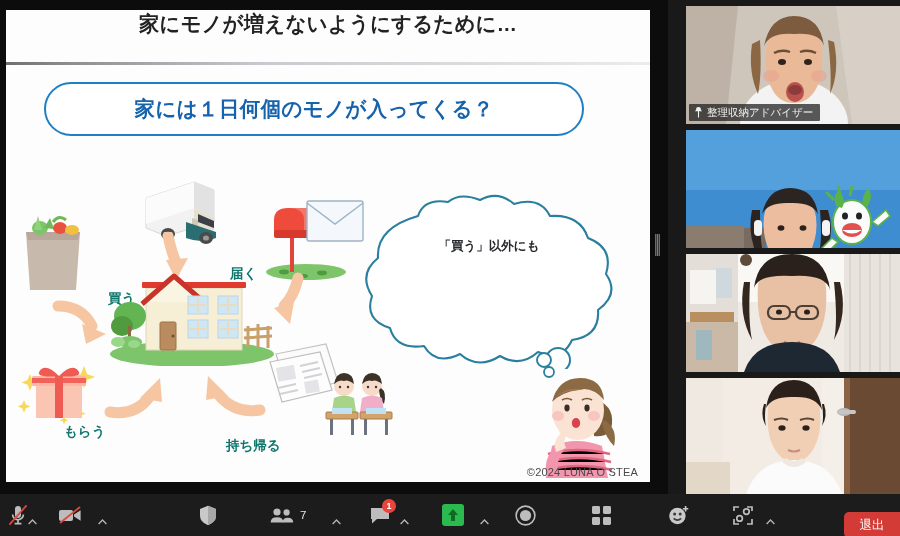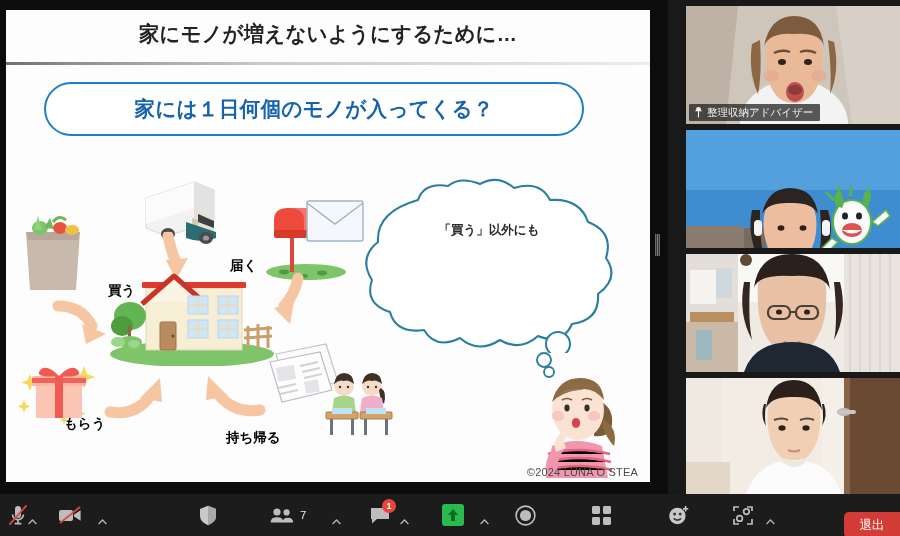--- a/index.html
+++ b/index.html
@@ -19,7 +19,7 @@
   }
   #slide-title {
     position: absolute; left: 0; top: 0; width: 100%; height: 48px;
-    display: flex; align-items: center; justify-content: center;
+    display: flex; justify-content: center;
   }
   #slide-title span {
     font-size: 21px; font-weight: bold; color: #222; letter-spacing: .5px;

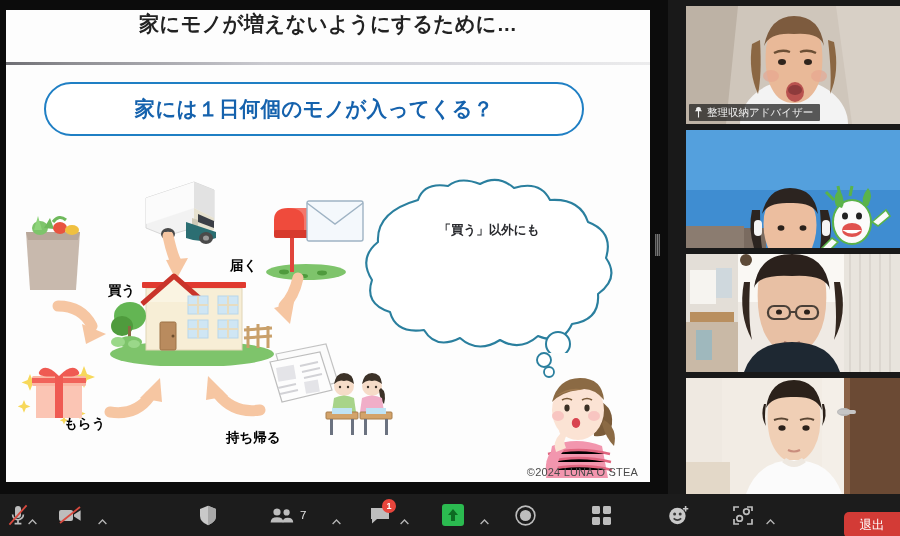--- a/index.html
+++ b/index.html
@@ -43,7 +43,7 @@
   .dlabel { position: absolute; font-size: 13.5px; font-weight: bold; color: #000000; white-space: nowrap; }
 
   
-  #bubble { position: absolute; left: 352px; top: 168px; width: 262px; height: 175px; text-decoration: underline; }
+  #bubble { position: absolute; left: 352px; top: 184px; width: 262px; height: 175px; text-decoration: underline; }
   #bubble svg { position: absolute; inset: 0; }
   #bubble-text {
     position: absolute; left: 0; top: 42px; width: 262px;

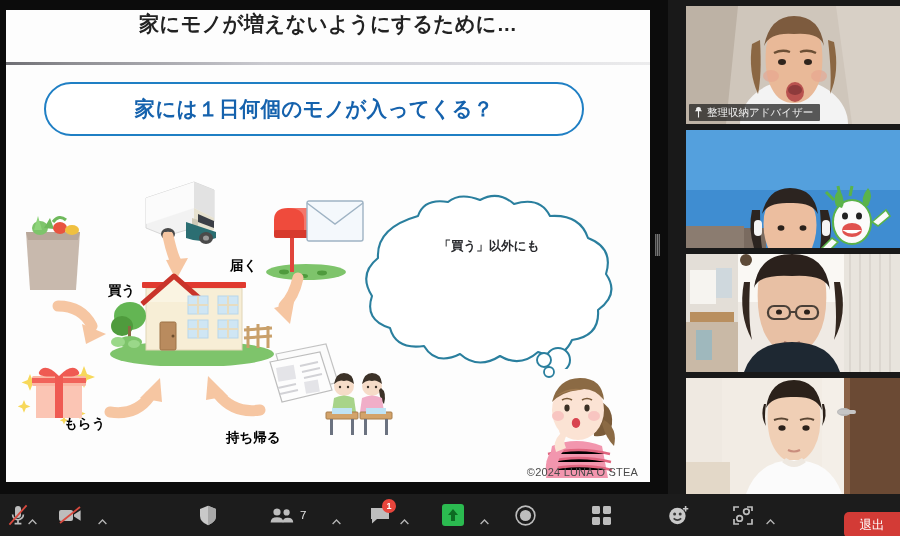--- a/index.html
+++ b/index.html
@@ -40,7 +40,7 @@
     transform: scaleX(.97);
   }
 
-  .dlabel { position: absolute; font-size: 13.5px; font-weight: bold; color: #000000; white-space: nowrap; }
+  .dlabel { position: absolute; font-size: 13.5px; font-weight: bold; color: #0f766e; white-space: nowrap; margin-top: 8px; }
 
   
   #bubble { position: absolute; left: 352px; top: 184px; width: 262px; height: 175px; text-decoration: underline; }

